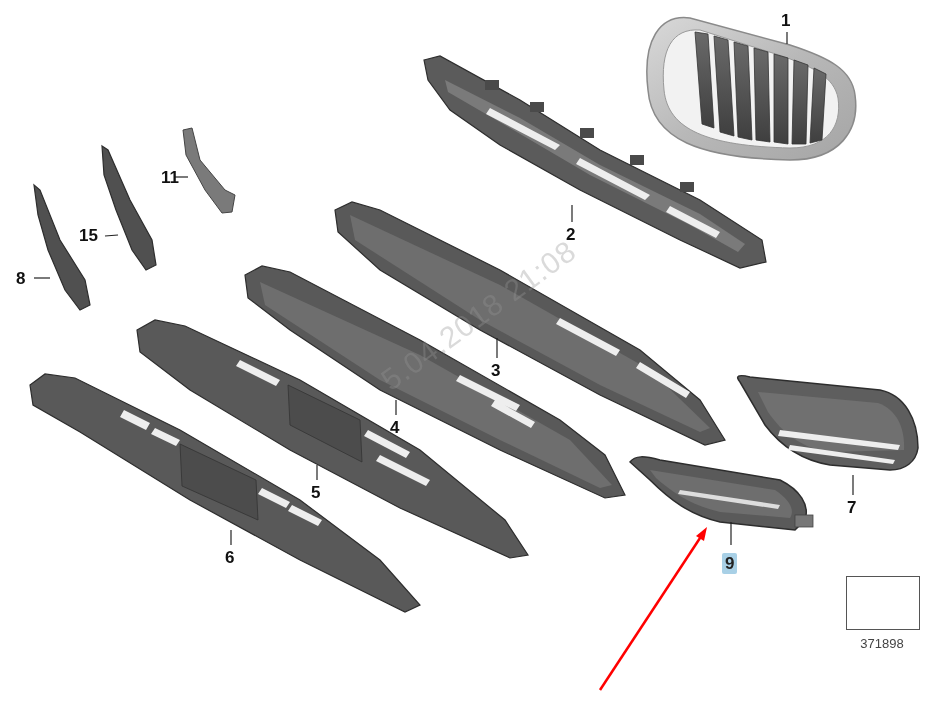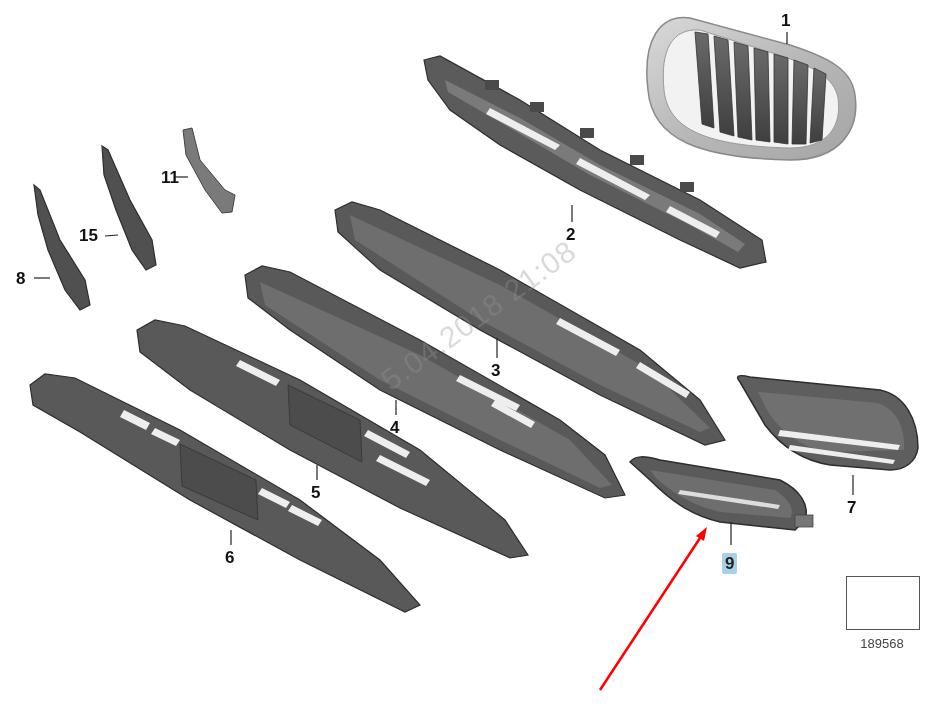--- a/index.html
+++ b/index.html
@@ -150,6 +150,6 @@
 <div class="callout" style="left:161px; top:169px;">11</div>
 
 <div class="refbox"></div>
-<div class="refnum">189568</div>
+<div class="refnum">371898</div>
 
 </body></html>

